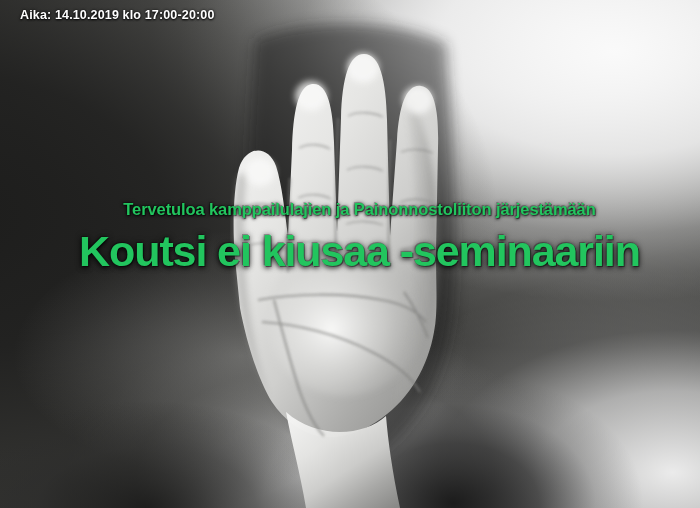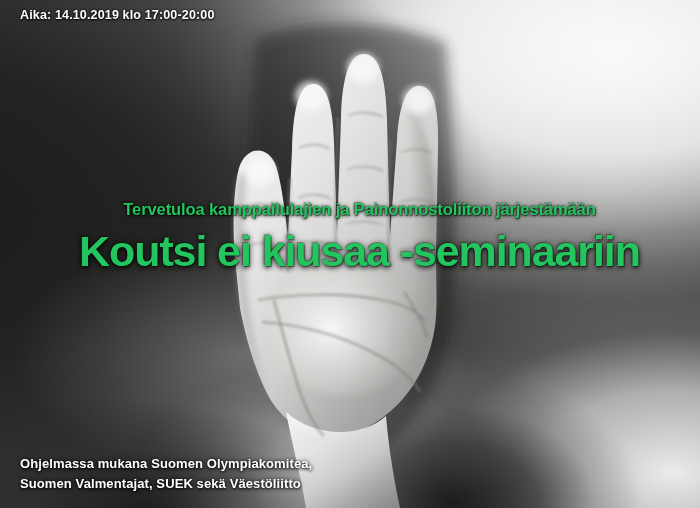--- a/index.html
+++ b/index.html
@@ -263,10 +263,6 @@
     <span class="main-title">Koutsi ei kiusaa -seminaariin</span>
   </div>
 
-  <div class="footer-block">
-    <span class="line">Ohjelmassa mukana Suomen Olympiakomitea,</span>
-    <span class="line">Suomen Valmentajat, SUEK sekä Väestöliitto</span>
-  </div>
 
 </div>
 

